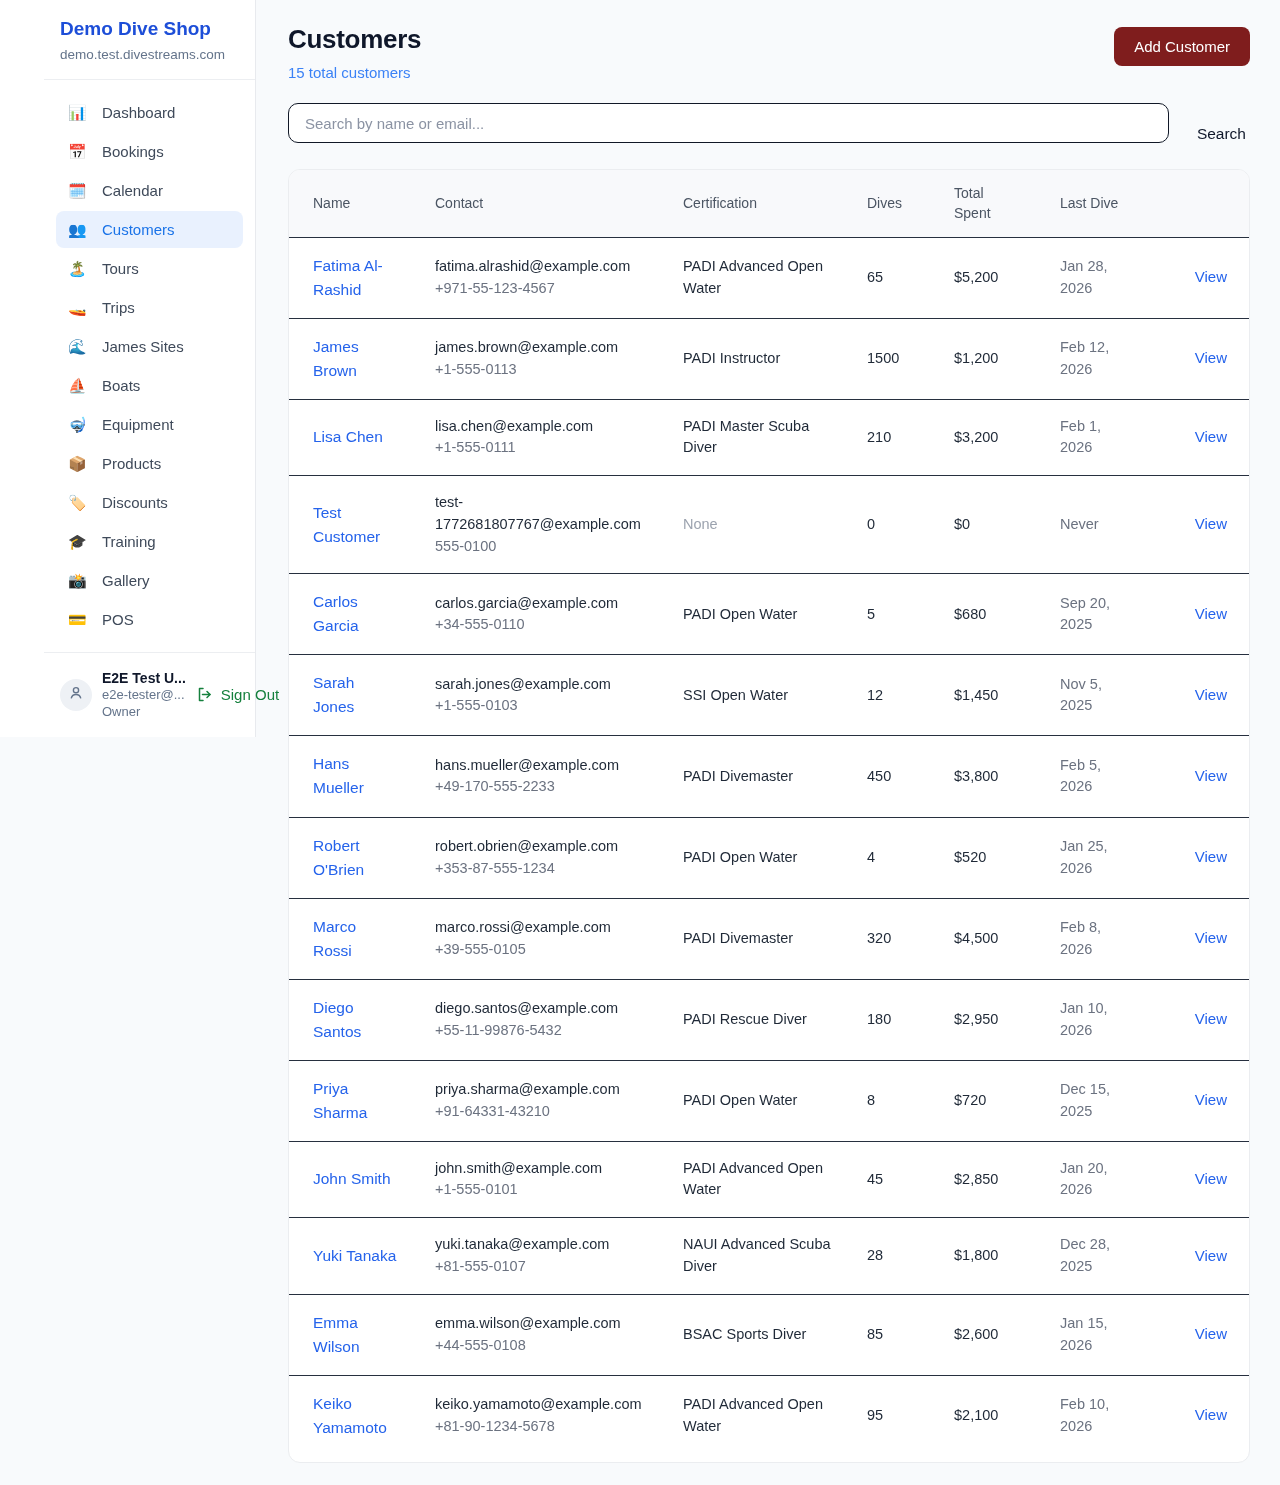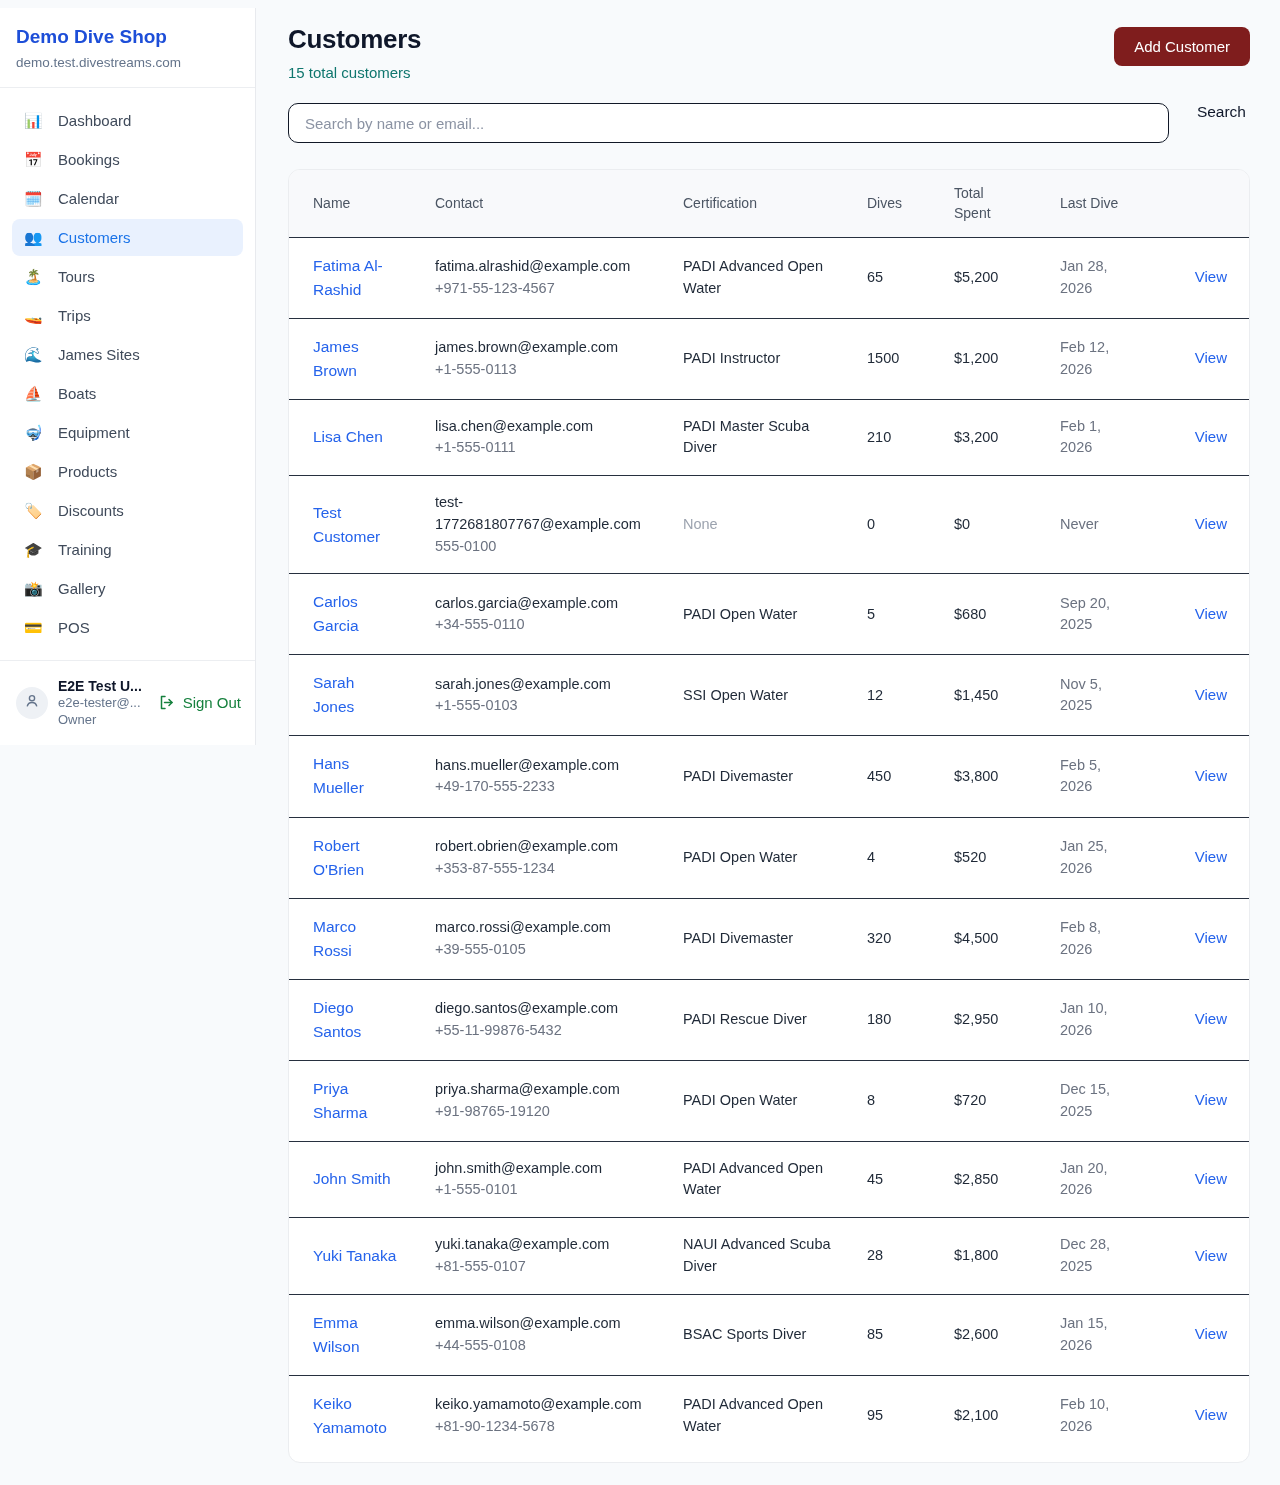--- a/index.html
+++ b/index.html
@@ -15,10 +15,11 @@
 
   
   .sidebar {
-    position: absolute; top: 8px; left: 0;
+    position: absolute; top: 0; left: 0;
     width: 256px;
     background: #ffffff;
     border-right: 1px solid #e8eaee;
+    padding-left: 44px;
   }
   .sb-header { padding: 18px 16px 17px 16px; border-bottom: 1px solid #eceef1; }
   .shop-name { font-size: 19px; font-weight: bold; color: #1d4ed8; }

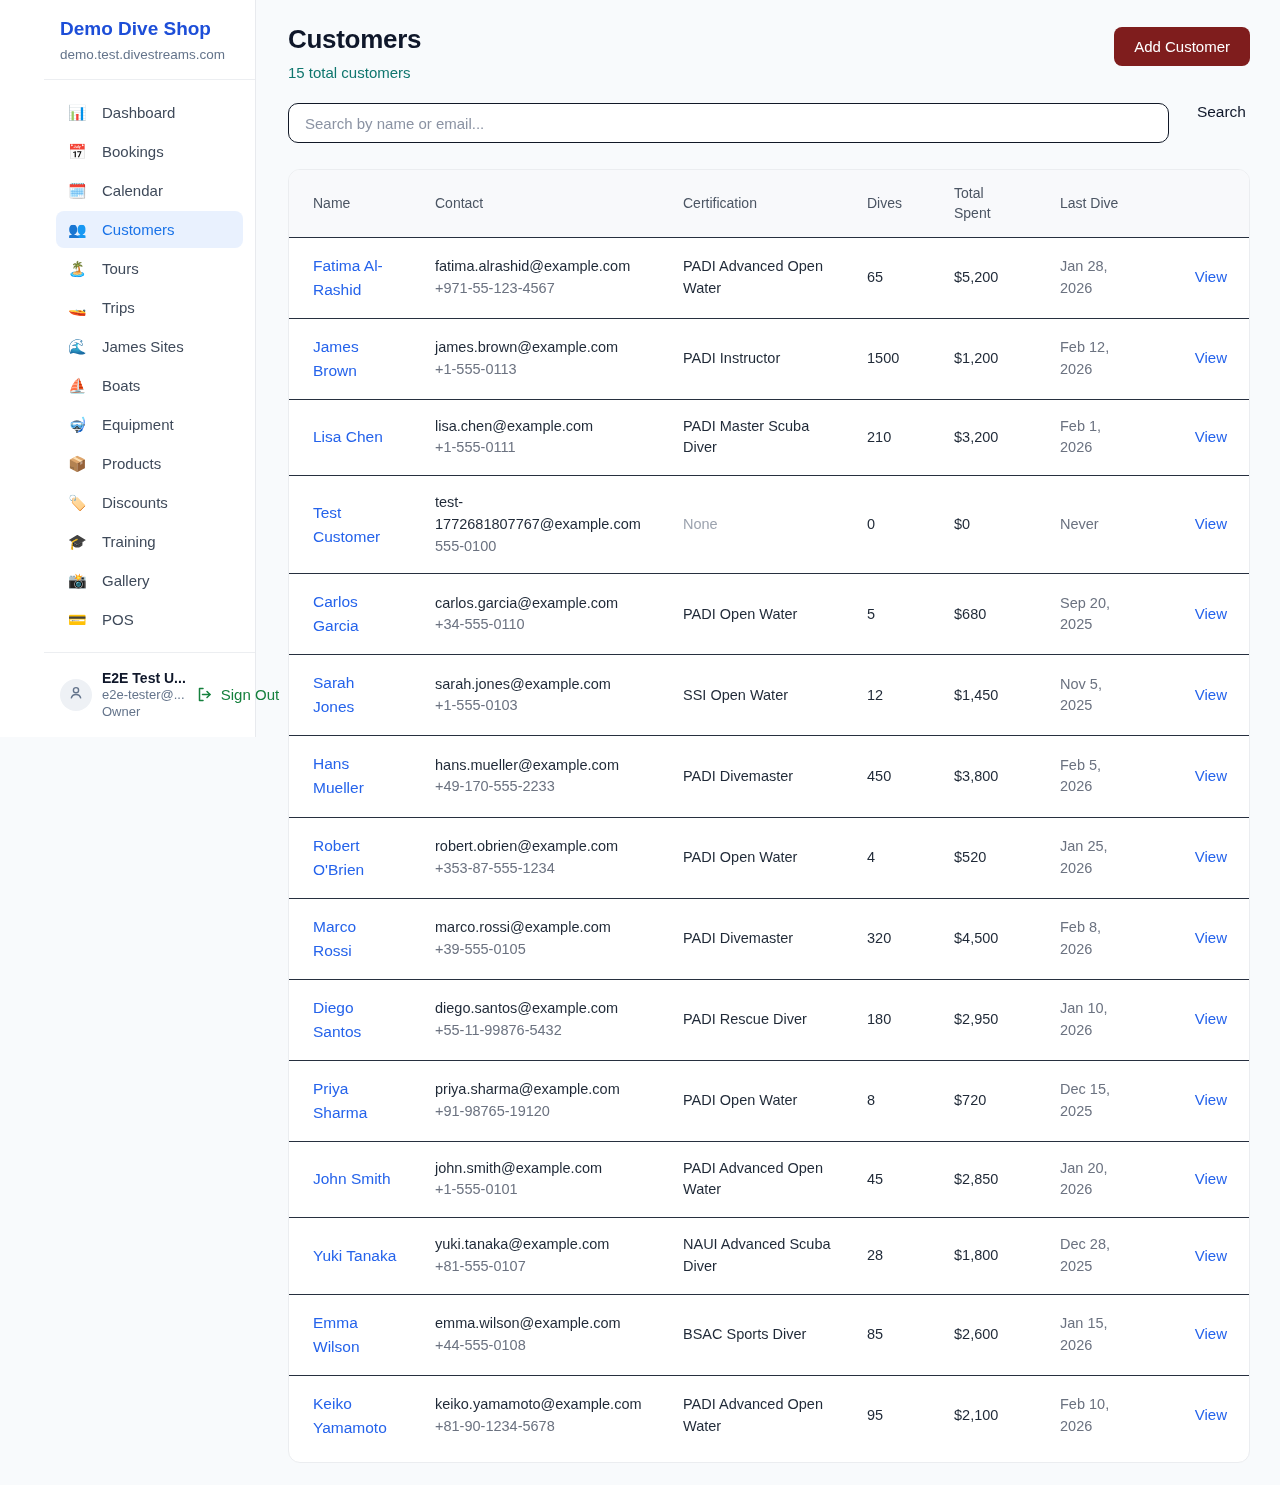--- a/index.html
+++ b/index.html
@@ -62,7 +62,7 @@
   .main { margin-left: 256px; padding: 24px 30px 0 32px; }
   .page-head { display: flex; justify-content: space-between; align-items: flex-start; }
   .page-title { font-size: 26px; font-weight: bold; color: #0f172a; letter-spacing: -0.3px; }
-  .page-subtitle { margin-top: 9px; font-size: 15px; color: #0f766e; }
+  .page-subtitle { margin-top: 9px; font-size: 15px; color: #3b82f6; }
   .add-btn {
     margin-top: 3px;
     background: #7f1d1d; color: #fff;

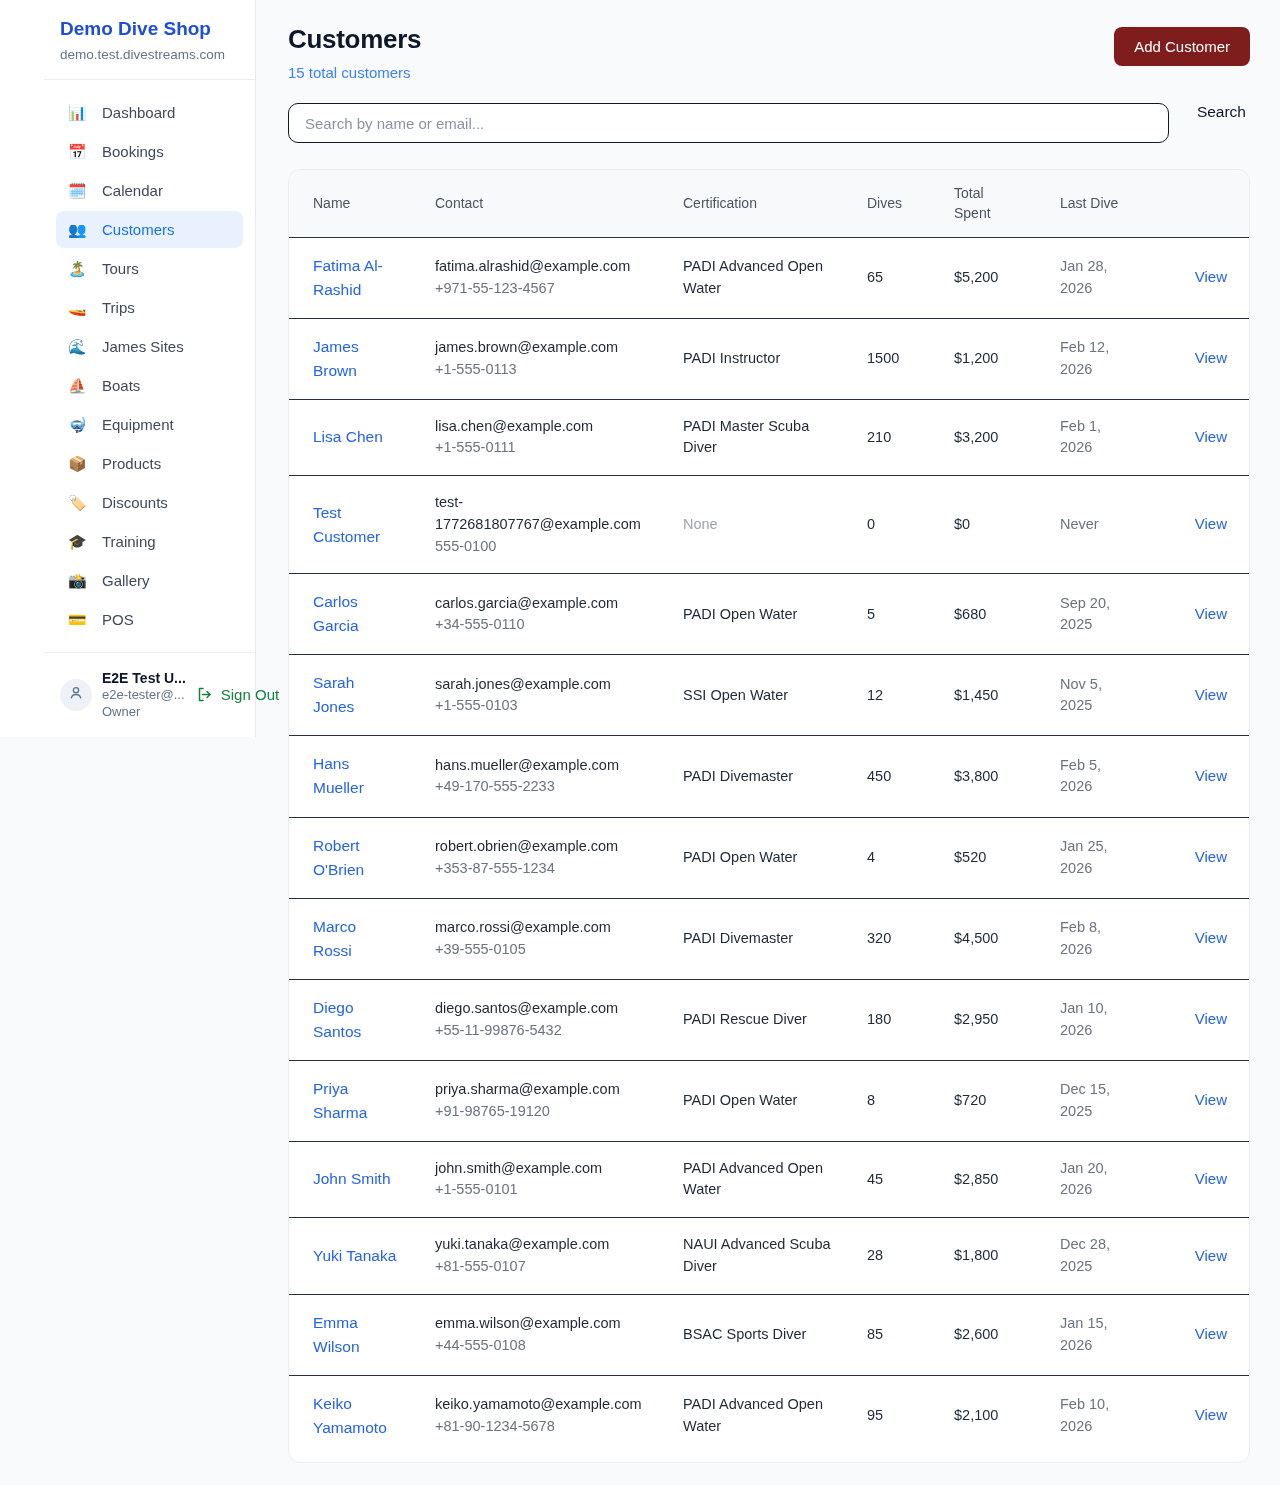--- a/index.html
+++ b/index.html
@@ -72,7 +72,7 @@
     cursor: pointer;
   }
 
-  .search-row { margin-top: 22px; display: flex; align-items: flex-start; gap: 24px; }
+  .search-row { margin-top: 22px; display: flex; align-items: flex-end; gap: 24px; }
   .search-input {
     flex: 1; height: 40px;
     border: 1px solid #111827; border-radius: 10px;

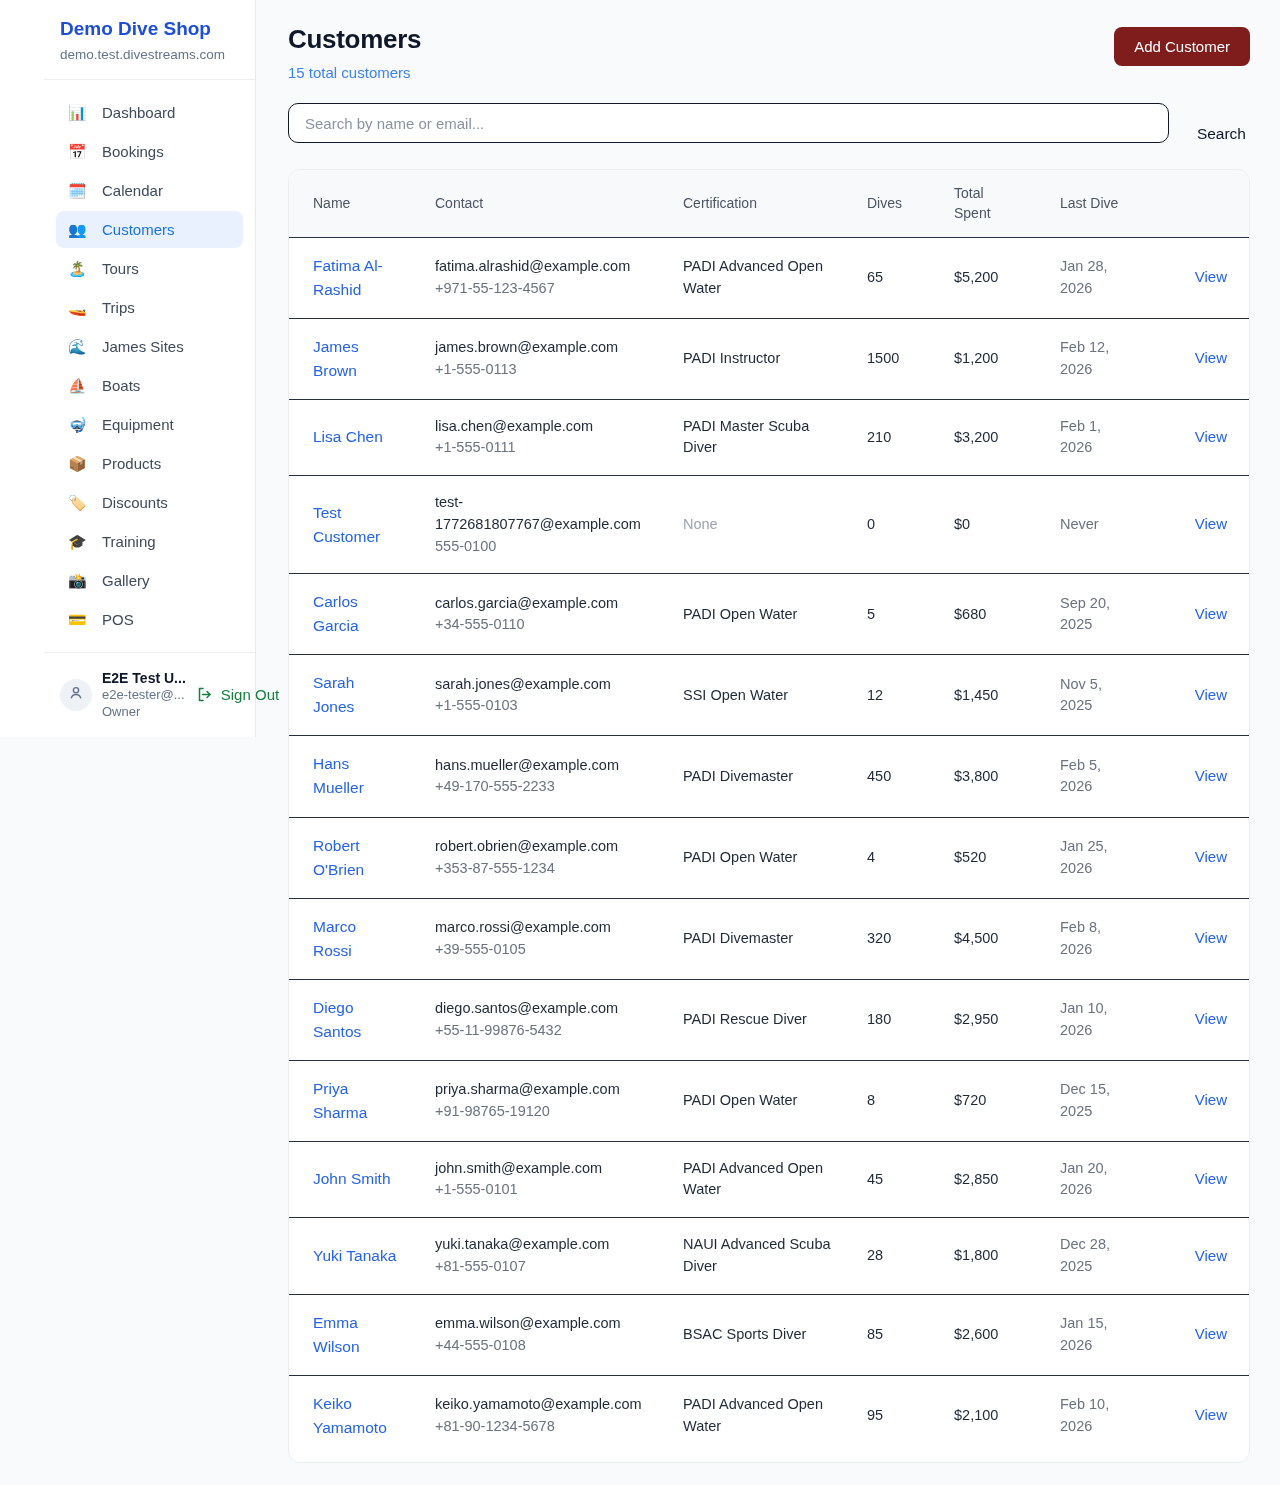--- a/index.html
+++ b/index.html
@@ -375,7 +375,7 @@
     <td><a class="cust-name">Priya Sharma</a></td>
     <td>
       <div class="email">priya.sharma@example.com</div>
-      <div class="phone">+91-98765-19120</div>
+      <div class="phone">+91-64331-43210</div>
     </td>
     <td><span>PADI Open Water</span></td>
     <td>8</td>

